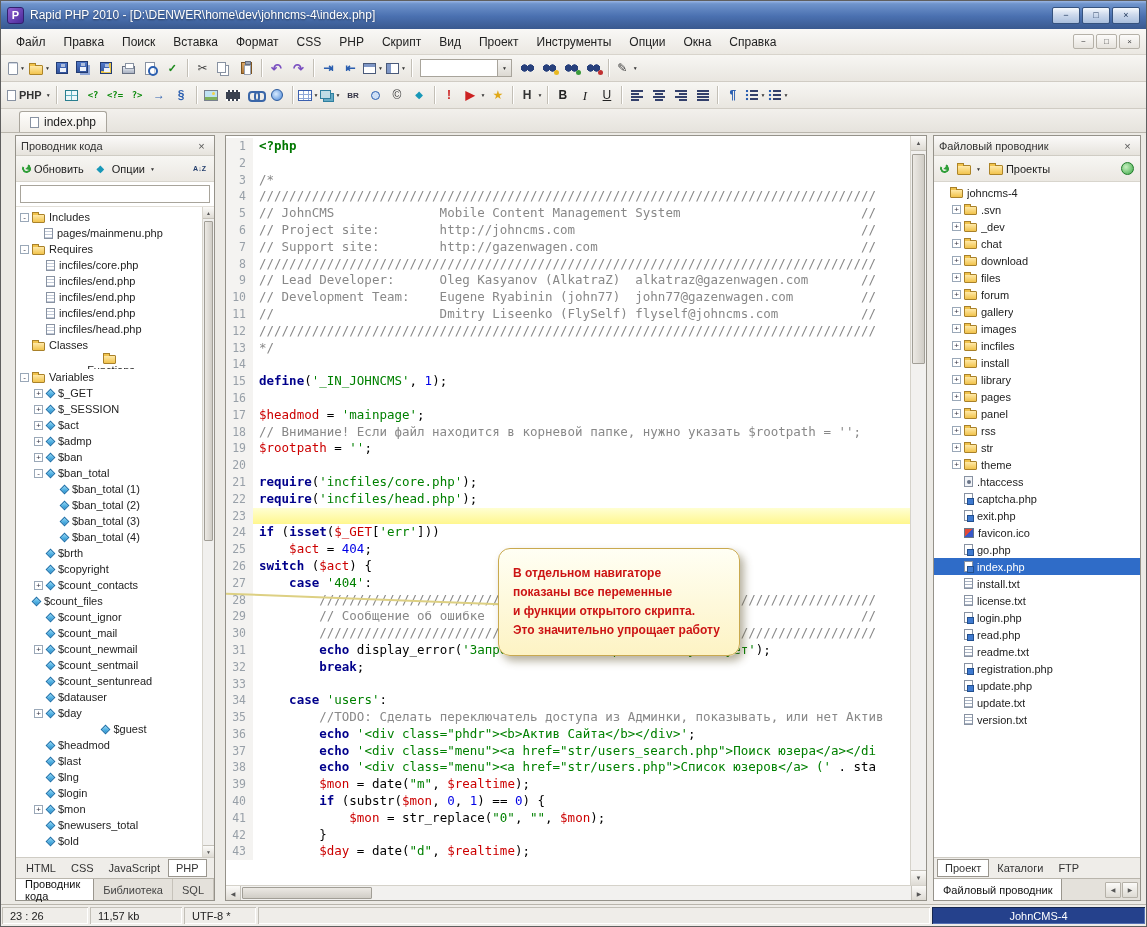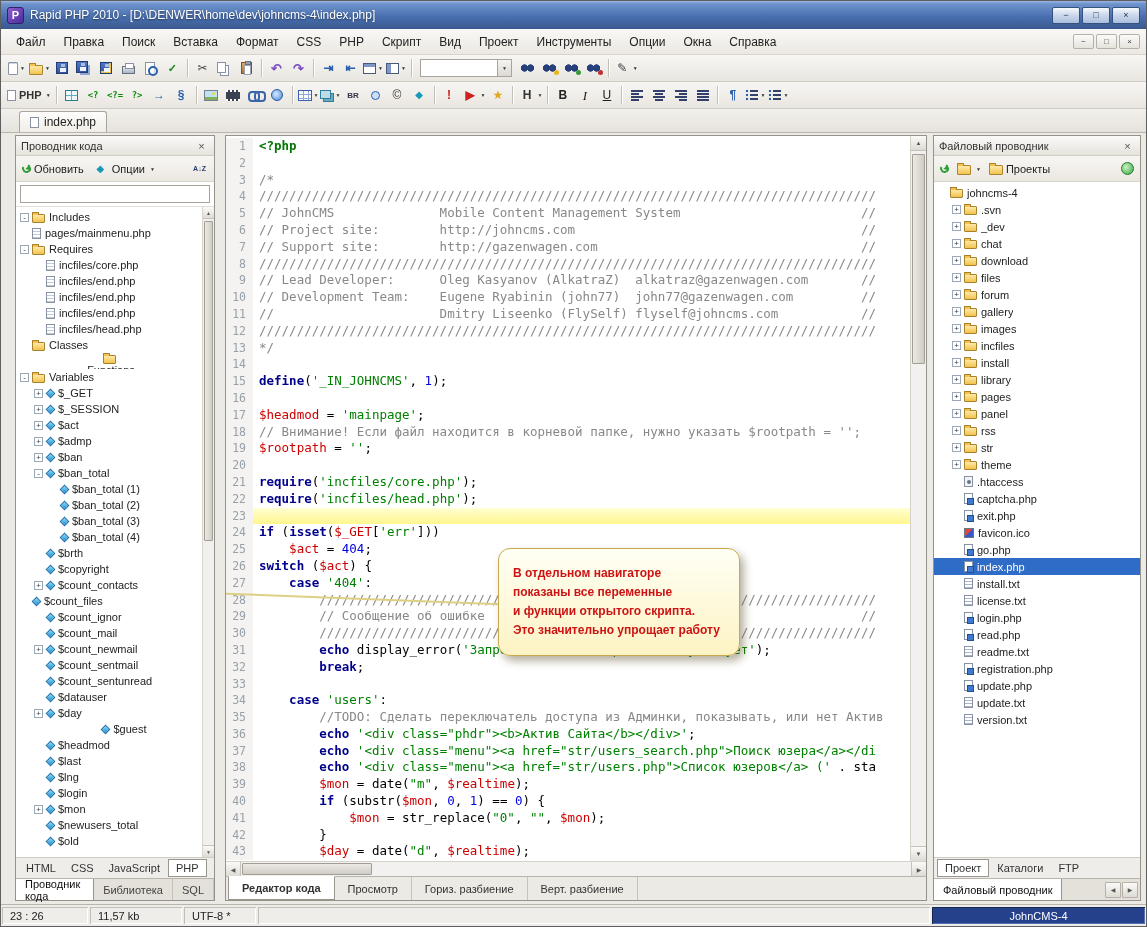--- a/index.html
+++ b/index.html
@@ -501,7 +501,7 @@
               <span class="tic ti-folder"></span>
               <span class="tlb">Includes</span>
             </div>
-            <div class="trow" style="padding-left: 4px;">
+            <div class="trow" style="padding-left: 16px;">
               <span class="pmsp"></span>
               <span class="tic ti-page"></span>
               <span class="tlb">pages/mainmenu.php</span>

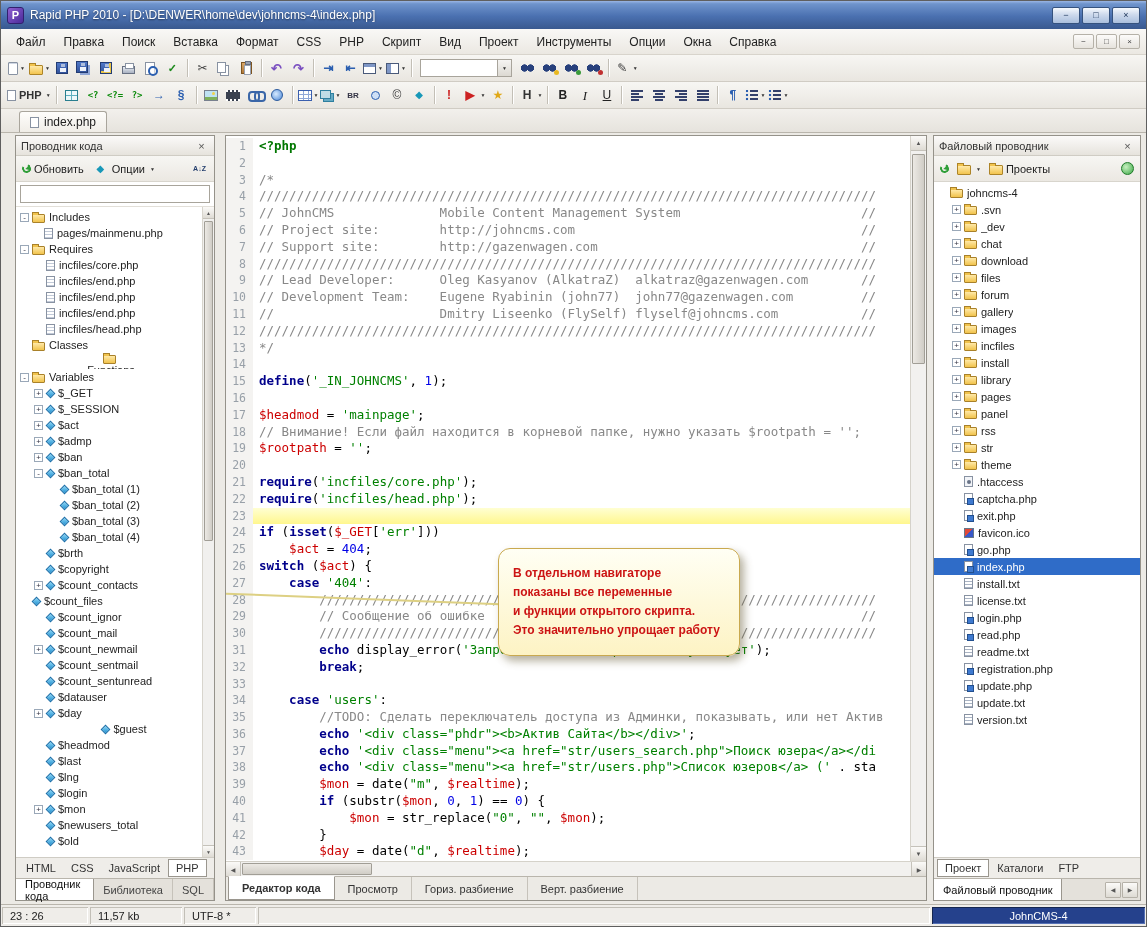--- a/index.html
+++ b/index.html
@@ -741,12 +741,6 @@
         <div class="thumb"></div>
         <div class="sbbtn r">▶</div>
       </div>
-      <div class="viewtabs" id="view-tabs">
-          <span class="ptab act">Редактор кода</span>
-          <span class="ptab">Просмотр</span>
-          <span class="ptab">Гориз. разбиение</span>
-          <span class="ptab">Верт. разбиение</span>
-        </div>
     </div>
 
     <div class="split2"></div>

